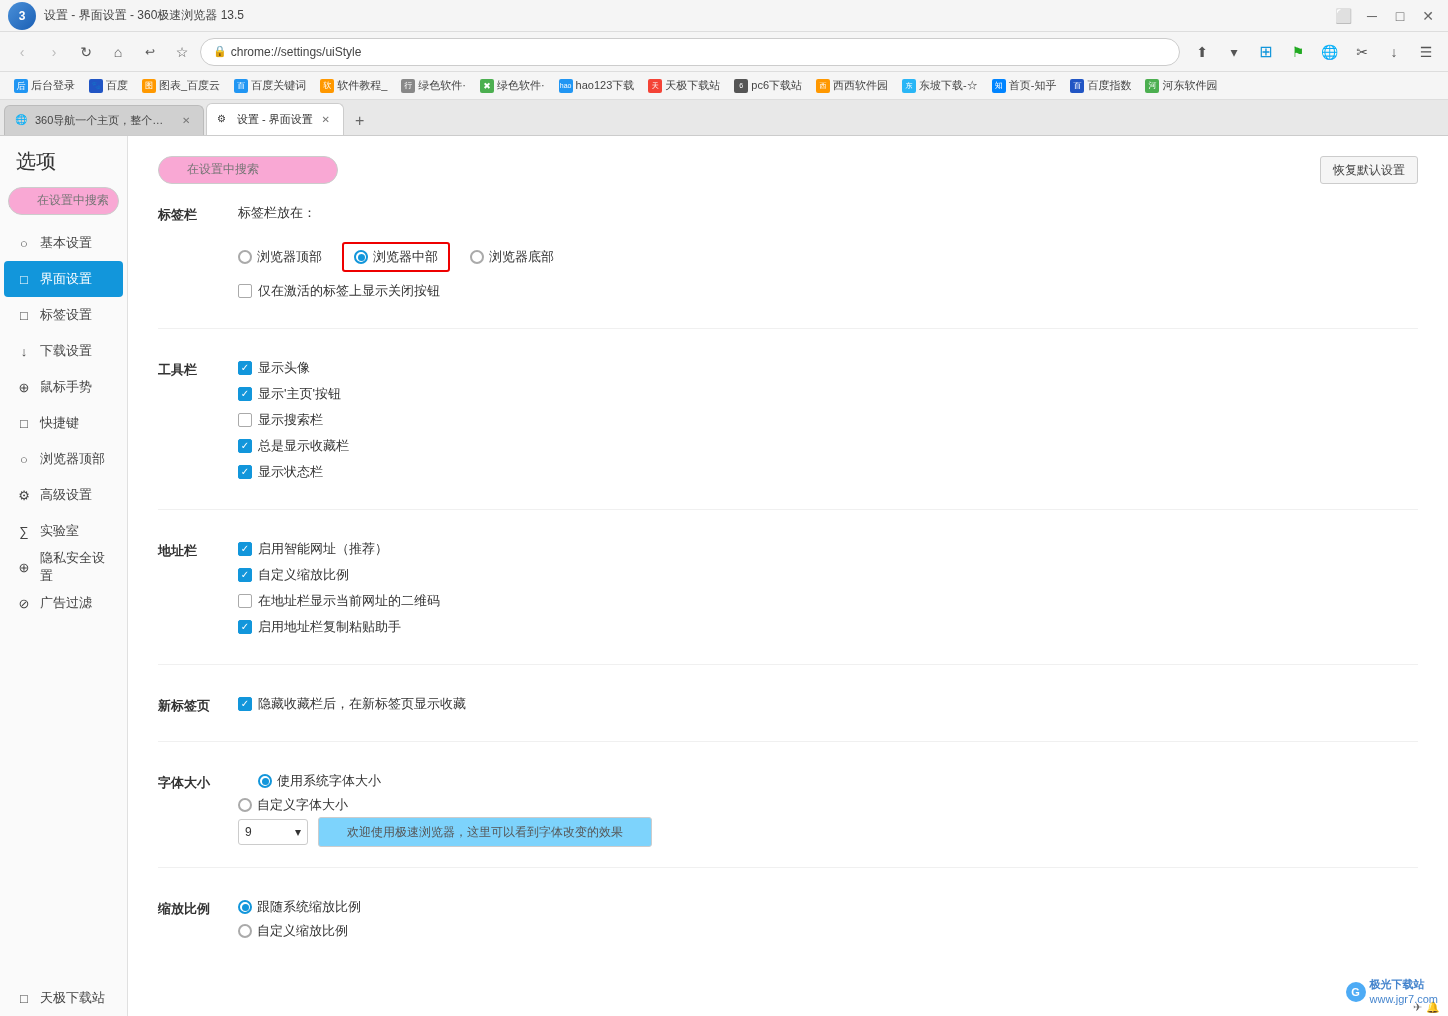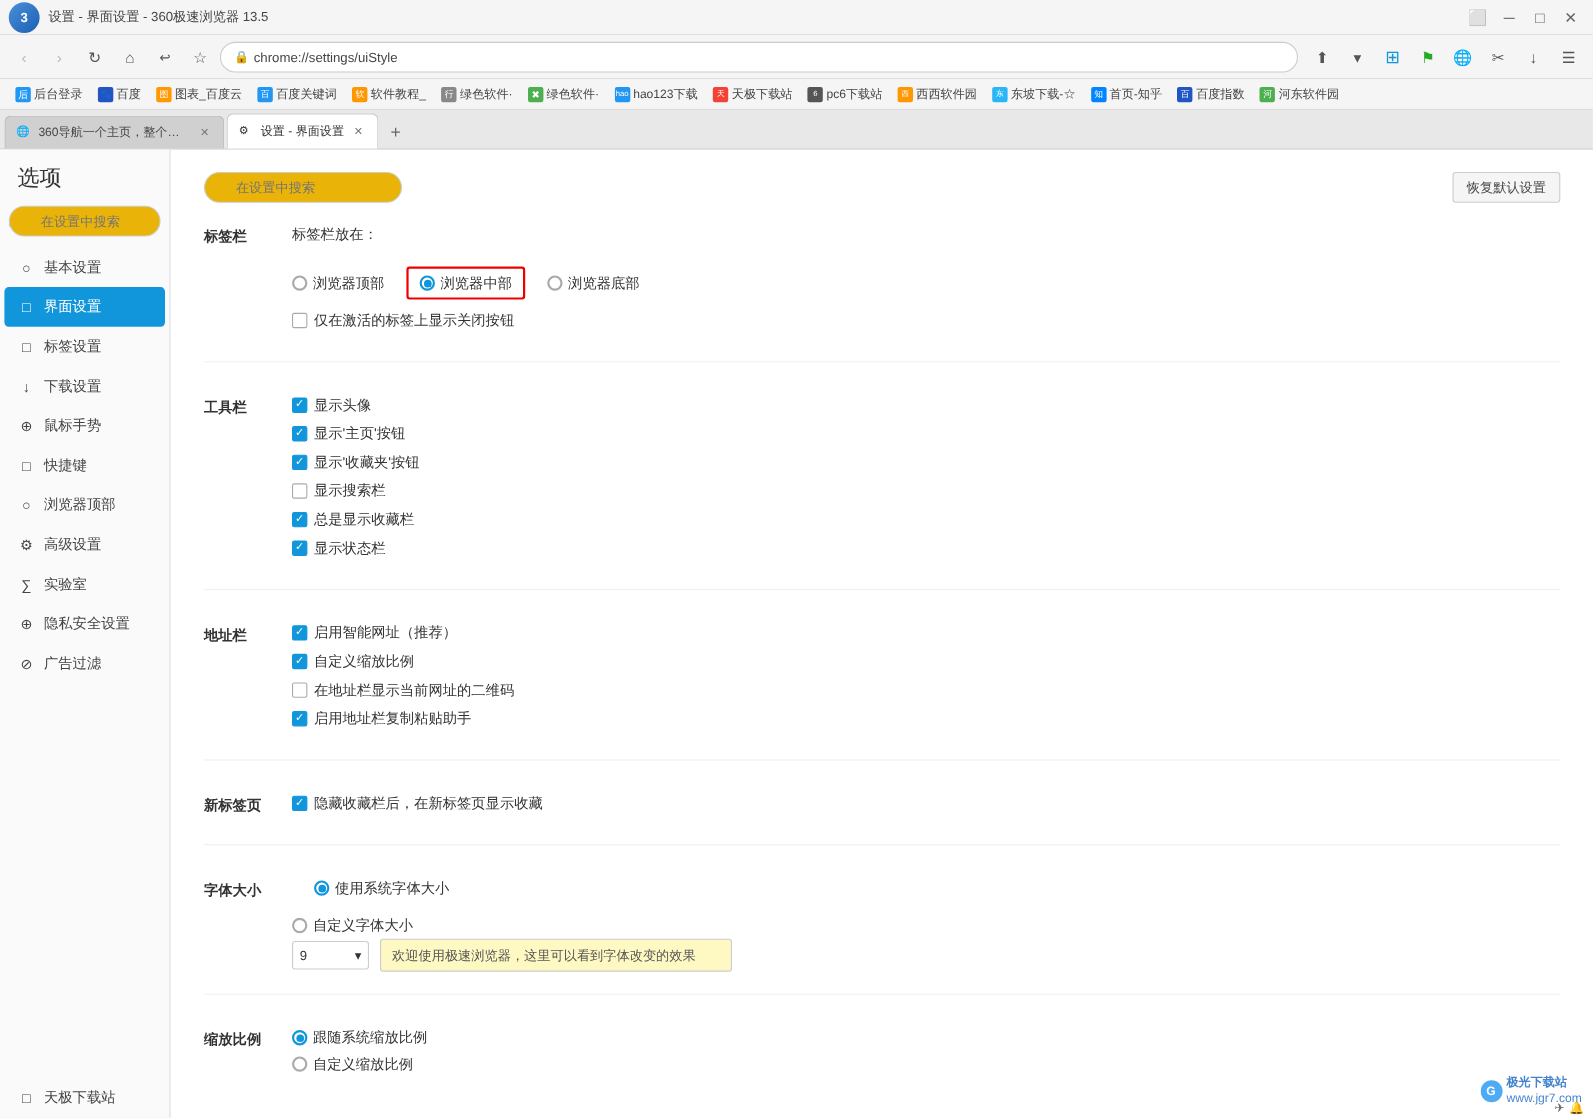--- a/index.html
+++ b/index.html
@@ -116,7 +116,7 @@
 
     
     .sidebar {
-      width: 155px;
+      width: 128px;
       background: #fafafa;
       border-right: 1px solid #e0e0e0;
       padding: 12px 0;

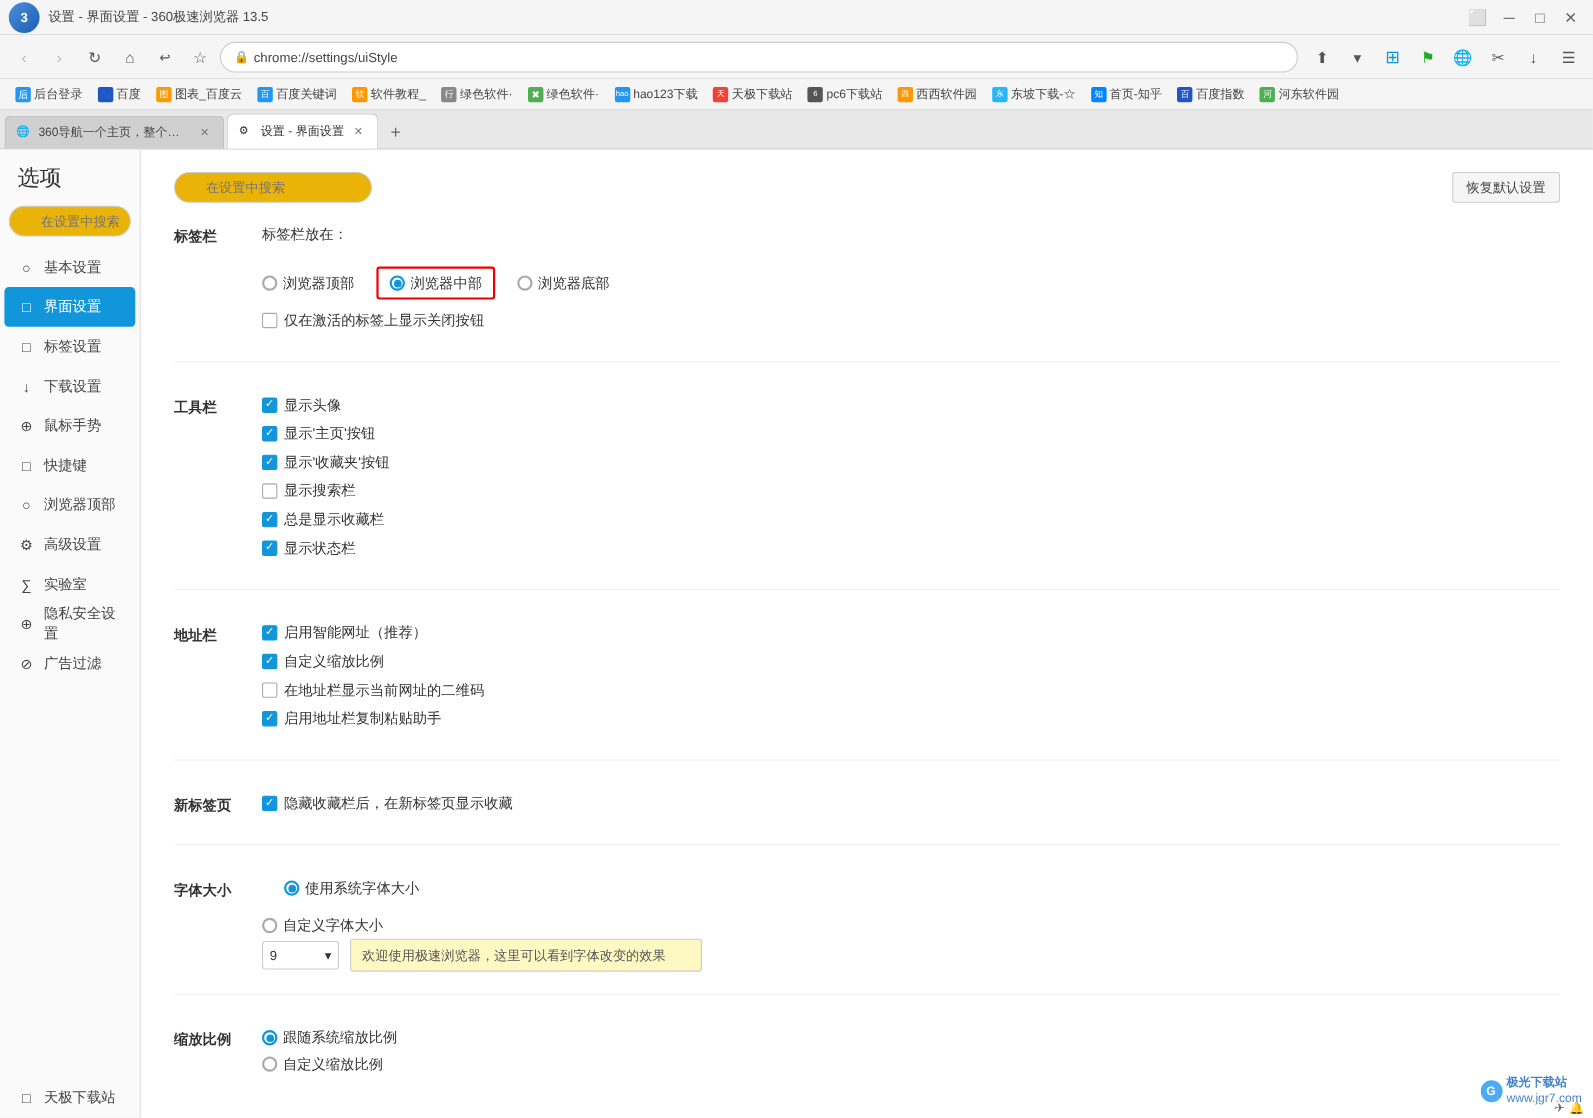--- a/index.html
+++ b/index.html
@@ -169,9 +169,10 @@
       border-radius: 14px;
       padding: 0 10px 0 28px;
       font-size: 12px;
-      background: #eab308;
+      background: #f9a8d4;
       color: #555;
       position: relative;
+      font-family: Liberation Mono, monospace;
     }
     .search-wrap { position: relative; }
     .search-wrap::before {

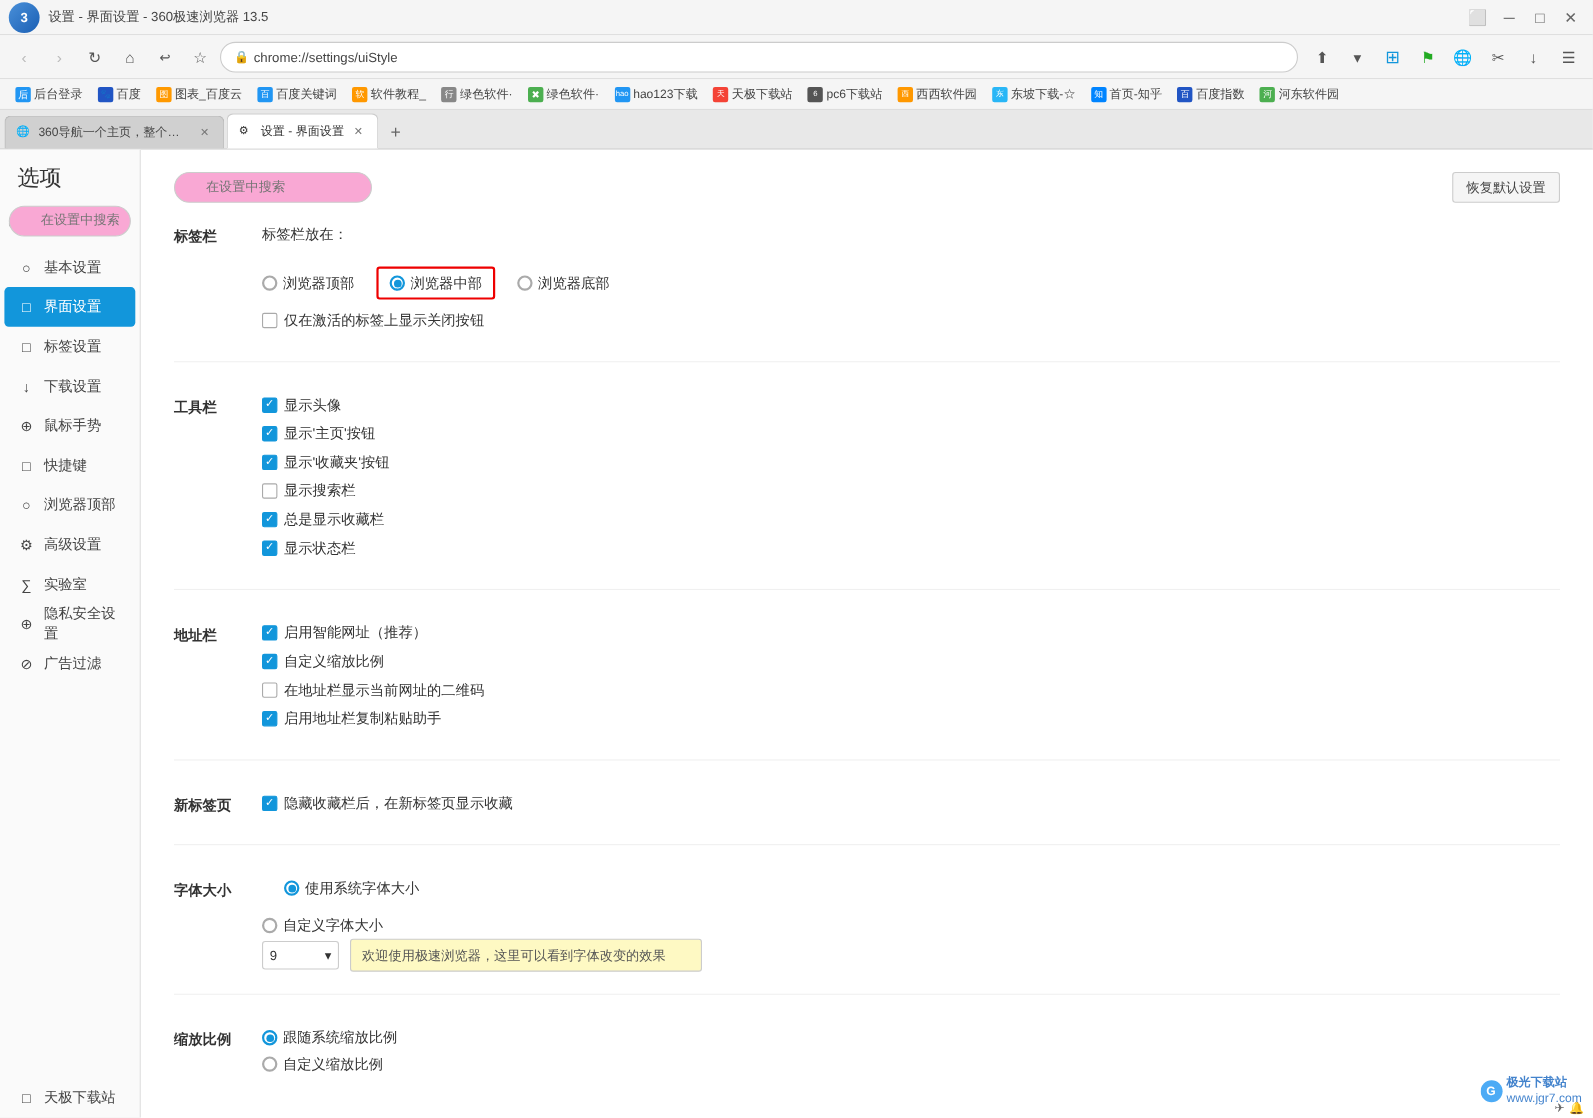--- a/index.html
+++ b/index.html
@@ -518,10 +518,6 @@
           <span>显示'主页'按钮</span>
         </label>
         <label class="checkbox-item">
-          <div class="checkbox-box checked"></div>
-          <span>显示'收藏夹'按钮</span>
-        </label>
-        <label class="checkbox-item">
           <div class="checkbox-box"></div>
           <span>显示搜索栏</span>
         </label>

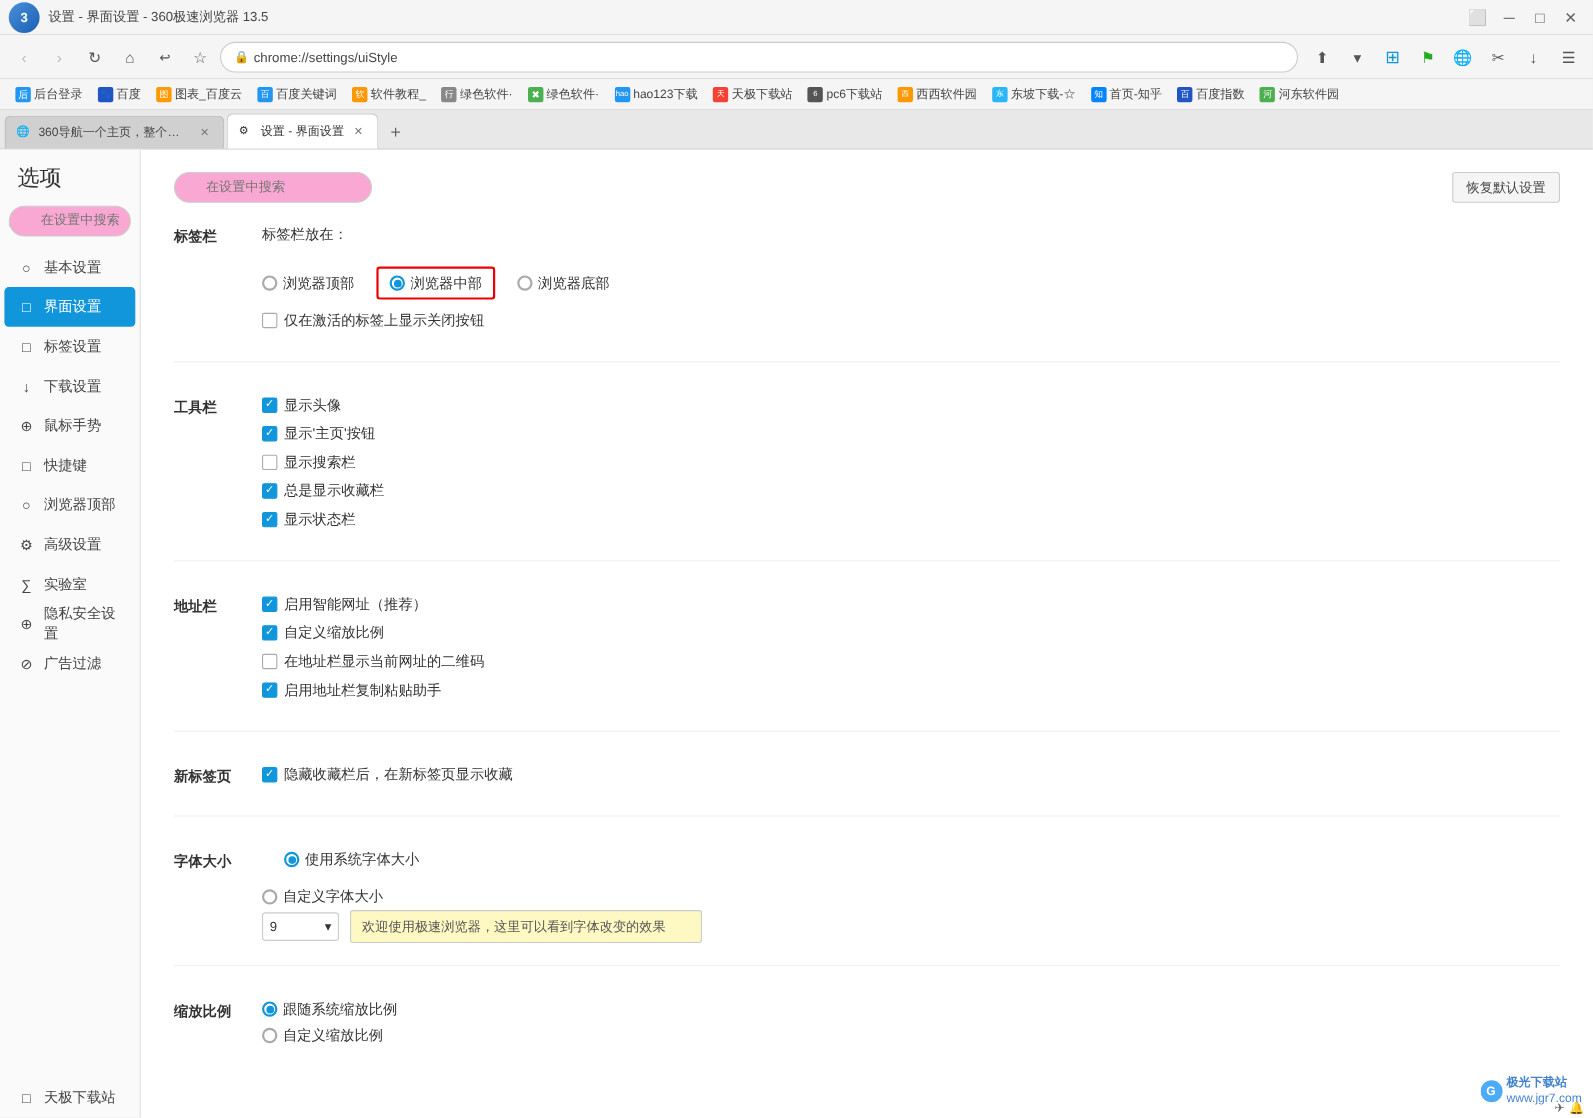--- a/index.html
+++ b/index.html
@@ -567,7 +567,7 @@
     <div class="settings-section">
       <div class="section-label">字体大小</div>
       <div class="section-content">
-        <label class="radio-item" style="margin-bottom:16px;padding-left:20px;">
+        <label class="radio-item" style="margin-bottom:6px;padding-left:20px;">
           <div class="radio-circle checked"></div>
           <span>使用系统字体大小</span>
         </label>

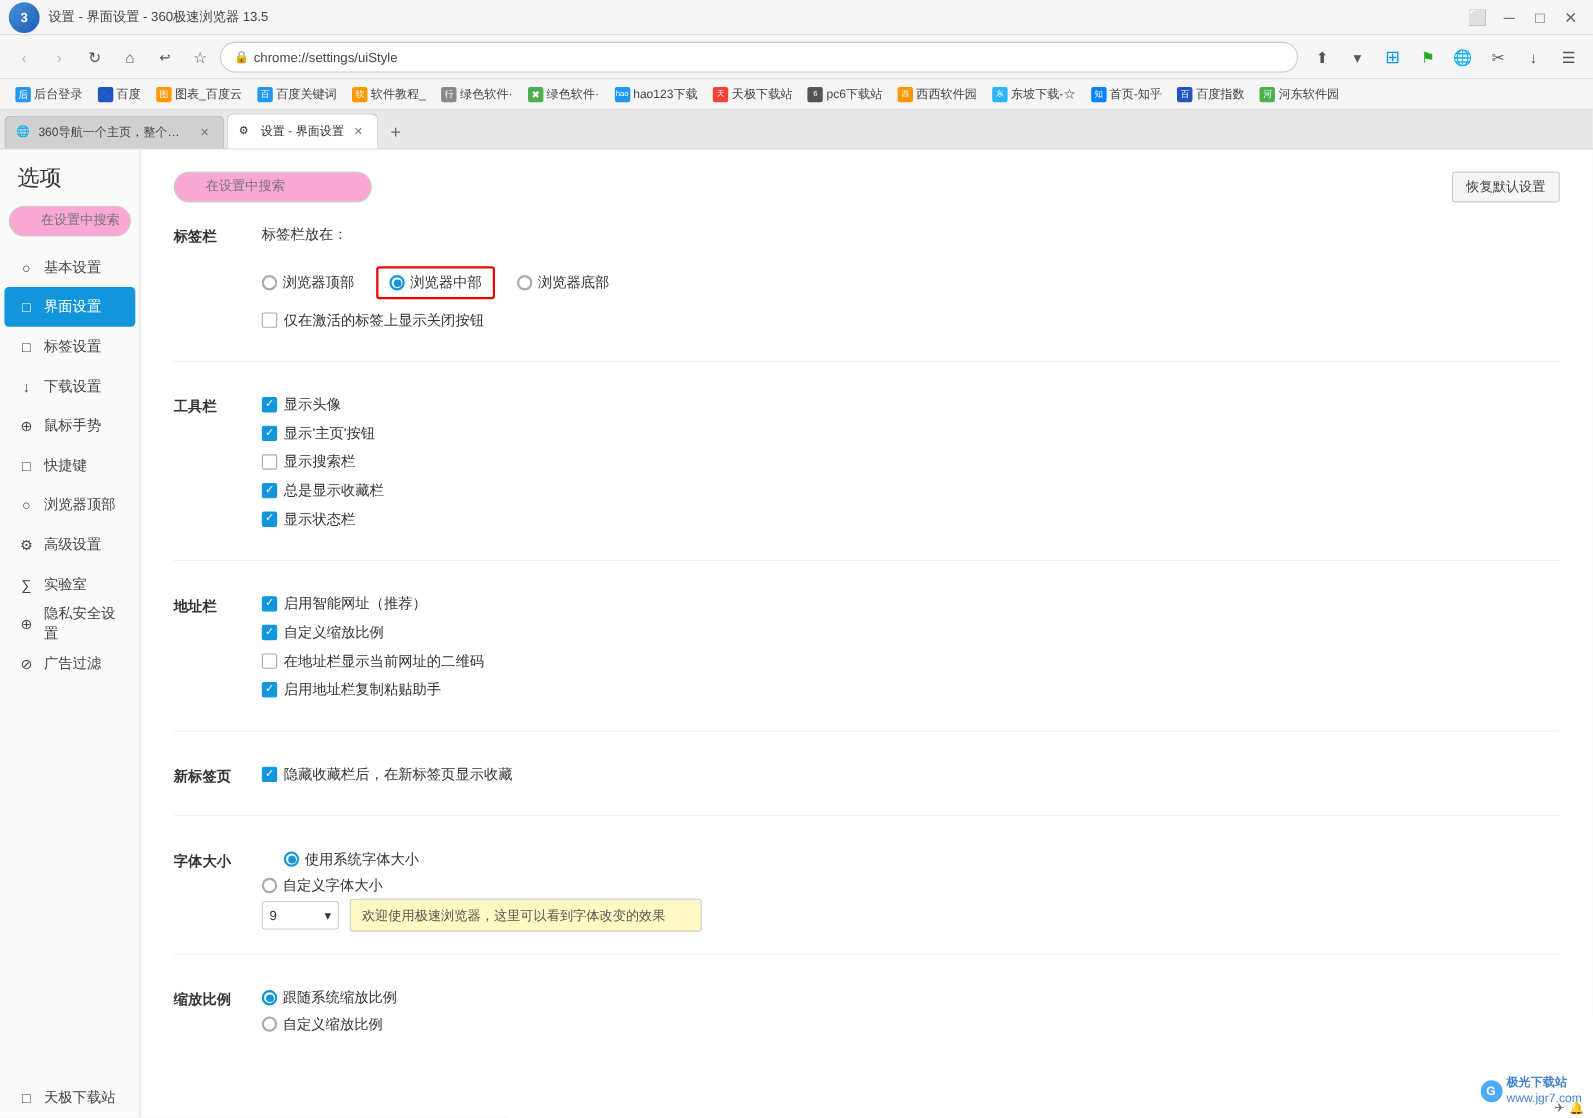--- a/index.html
+++ b/index.html
@@ -252,12 +252,12 @@
       height: 30px;
       border: 1px solid #ccc;
       border-radius: 3px;
-      padding: 0 10px;
+      padding: 0 28px;
       display: flex;
       align-items: center;
       font-size: 12px;
       color: #555;
-      background: #fef9c3;
+      background: #7dd3fc;
       min-width: 320px;
     }
     .font-size-dropdown {

